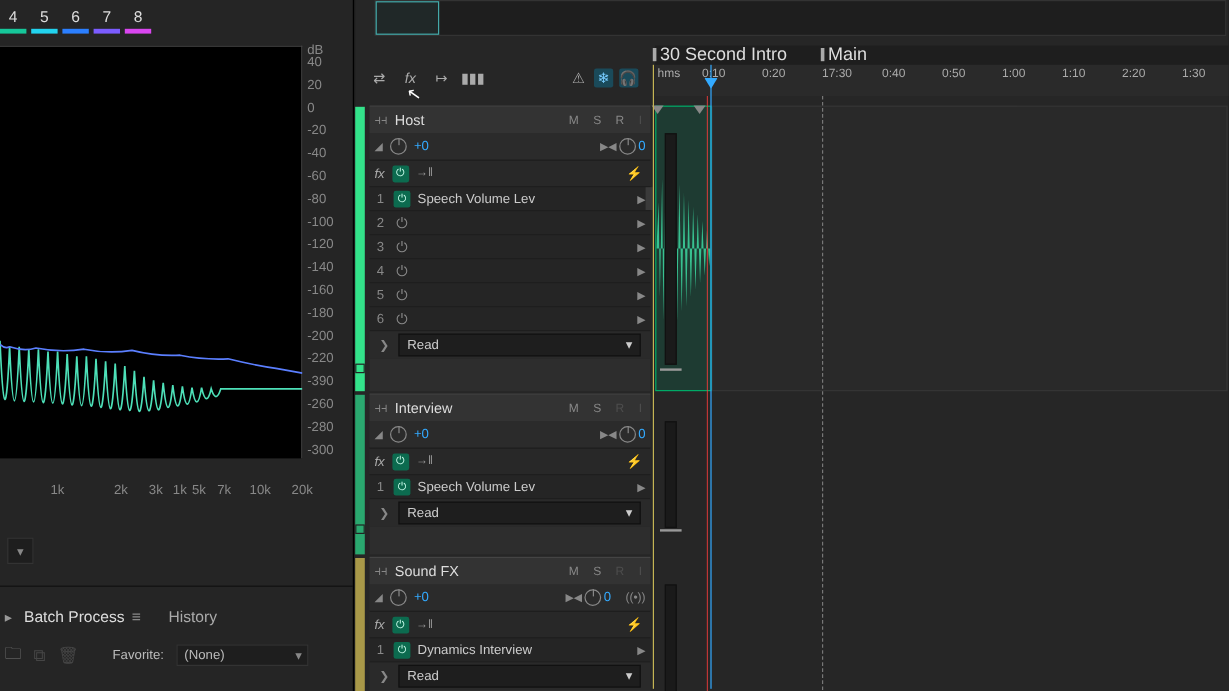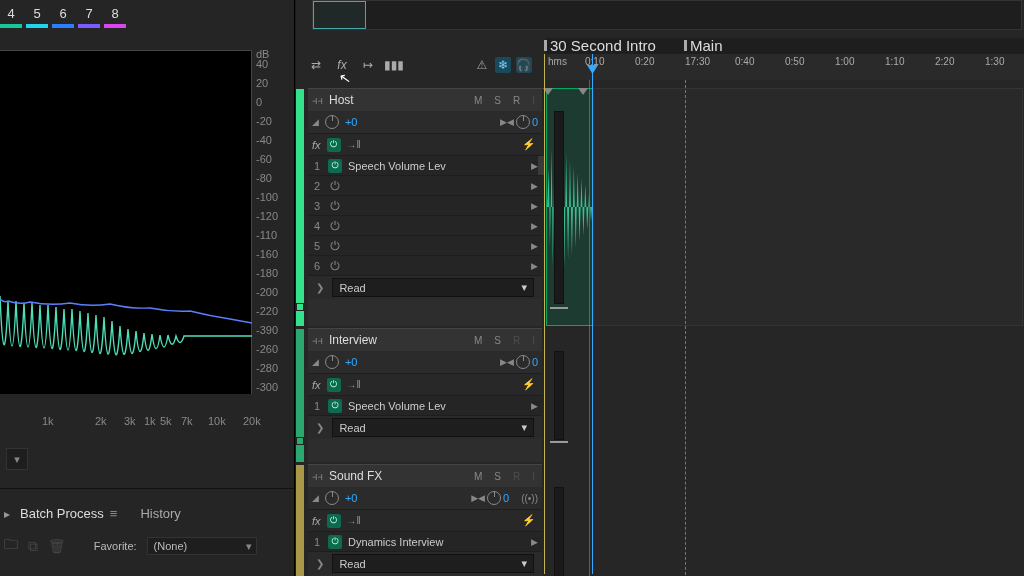--- a/index.html
+++ b/index.html
@@ -12,7 +12,7 @@
   .color-chip { width: 22px; height: 22px; display: flex; align-items: center; justify-content: center; font-size: 13px; color: #ddd; position: relative; font-weight:400;}
   .color-chip::after { content: ''; position: absolute; bottom: -4px; left: 0; width: 100%; height: 4px; background: var(--chip-color); }
   
-  .spectrum-panel { position: relative; margin: 20px 0 0 0; height: 348px; }
+  .spectrum-panel { position: relative; margin: 8px 0 0 0; height: 348px; }
   .spectrum-plot { position: absolute; left: 0; top: 0; width: 252px; height: 344px; background: #000; border-top: 1px solid #444; border-right:1px solid #444;}
   .db-scale { position: absolute; left: 254px; top: 0; width: 40px; font-size: 11px; color: #888; }
   .db-tick { position: absolute; left: 2px; }

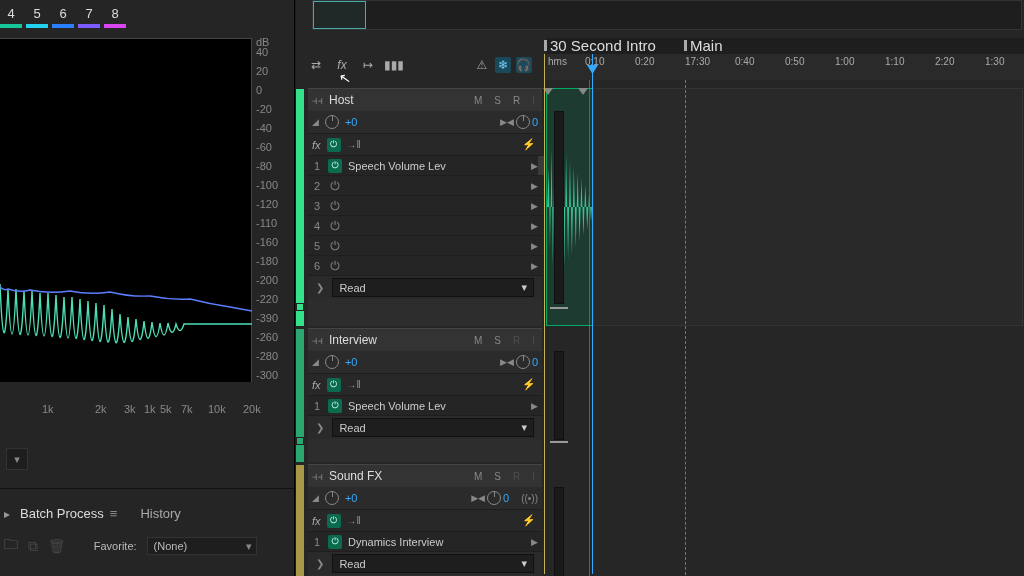--- a/index.html
+++ b/index.html
@@ -138,7 +138,7 @@
       <div class="db-tick" style="top:122px">-80</div>
       <div class="db-tick" style="top:141px">-100</div>
       <div class="db-tick" style="top:160px">-120</div>
-      <div class="db-tick" style="top:179px">-110</div>
+      <div class="db-tick" style="top:179px">-140</div>
       <div class="db-tick" style="top:198px">-160</div>
       <div class="db-tick" style="top:217px">-180</div>
       <div class="db-tick" style="top:236px">-200</div>

